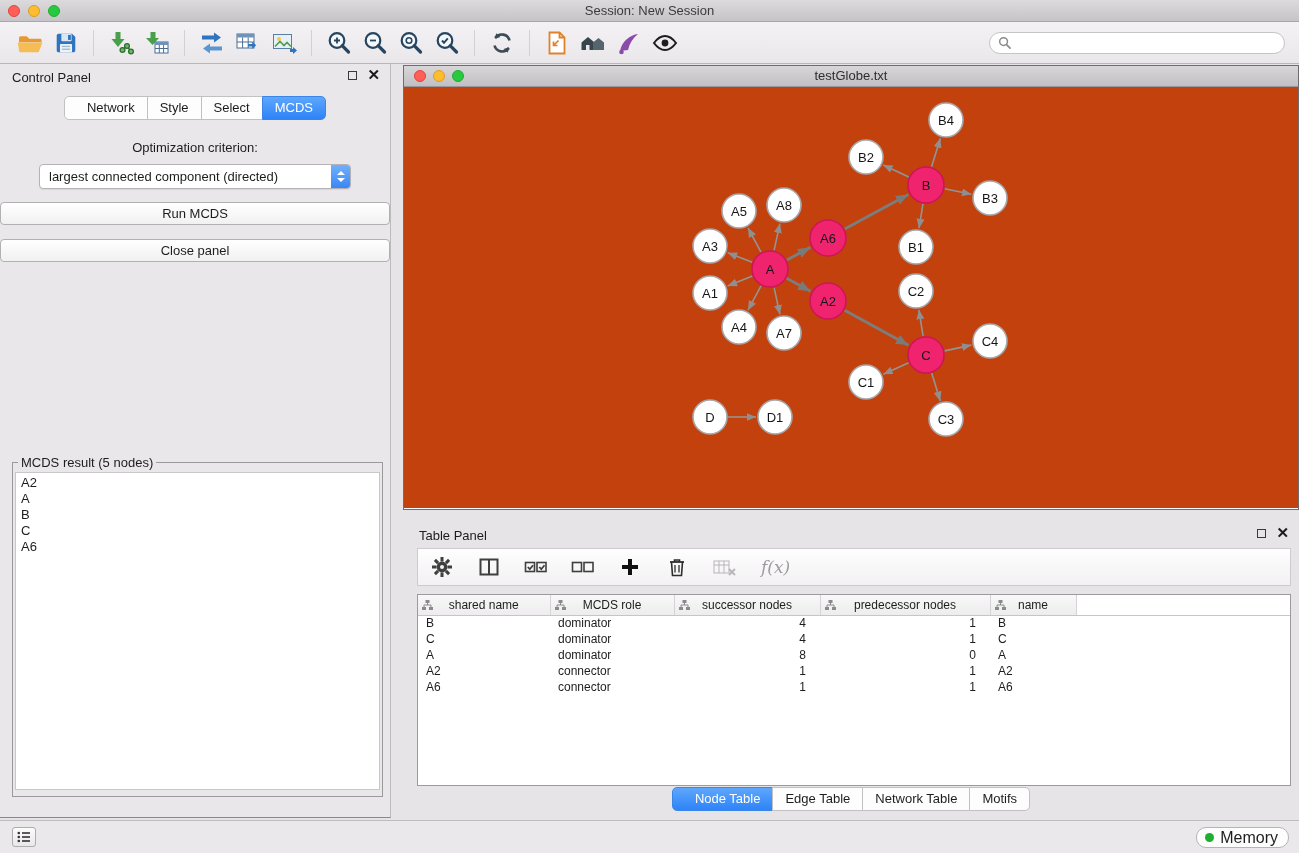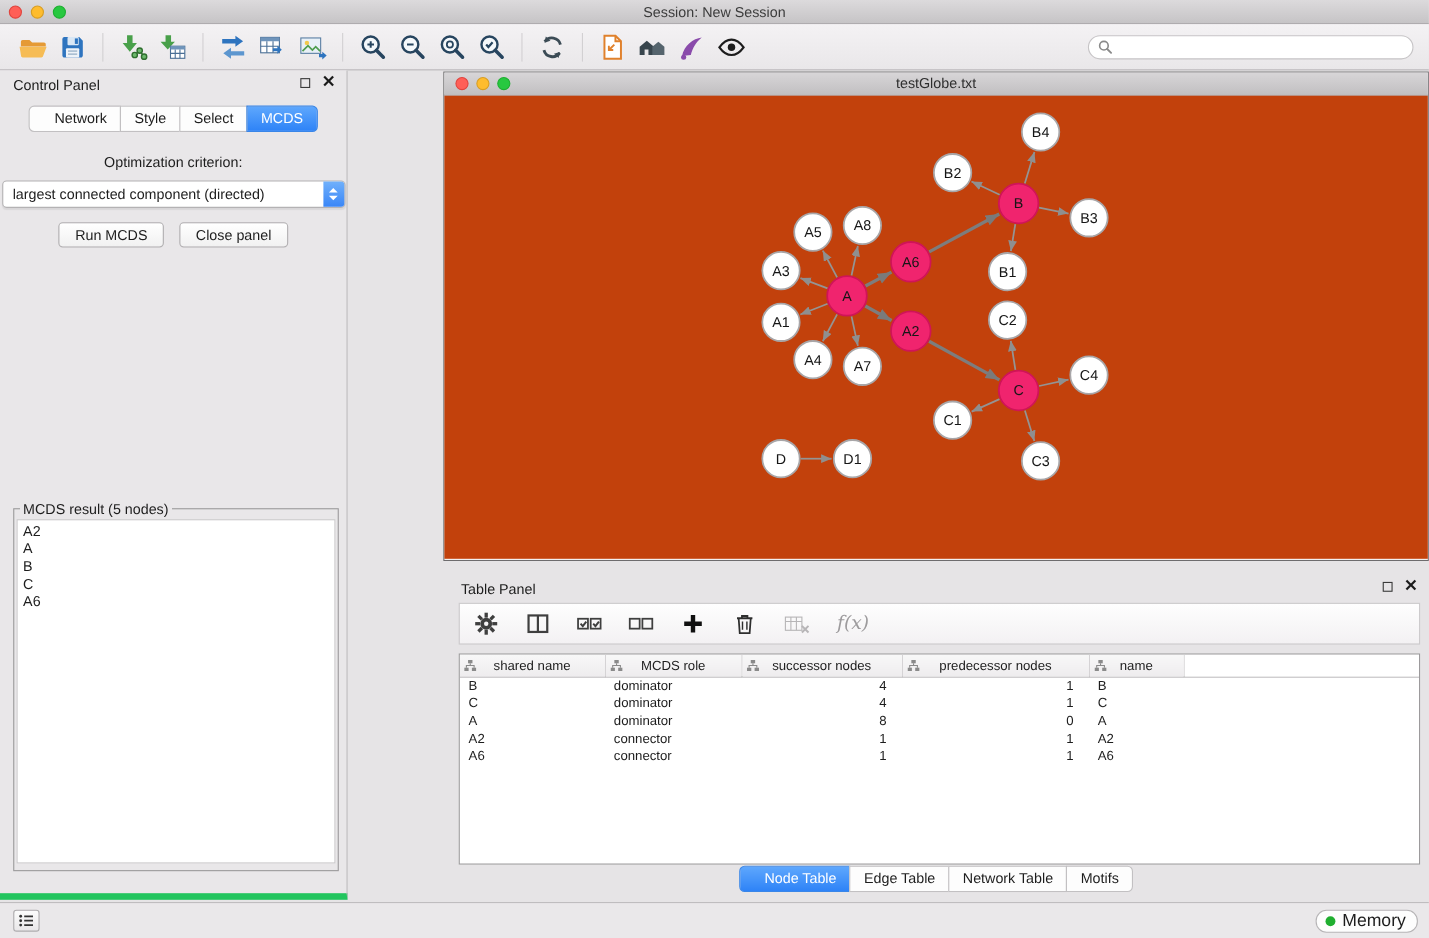--- a/index.html
+++ b/index.html
@@ -30,8 +30,8 @@
     font-family:"Liberation Sans",sans-serif; background:transparent; }
 
   
-  .control-panel { position:absolute; left:0; top:64px; width:316px; height:754px;
-    background:#e9e7e9; border-right:1px solid #bdbbbd; border-bottom:6px solid #22c55e; }
+  .control-panel { position:absolute; left:0; top:64px; width:391px; height:754px;
+    background:#e9e7e9; border-right:1px solid #bdbbbd; border-bottom:1px solid #22c55e; }
   .panel-header { height:24px; position:relative; }
   .panel-title { position:absolute; left:12px; top:6px; font-size:13px; color:#1c1c1c; }
   .ph-icons { position:absolute; right:10px; top:6px; display:flex; gap:10px; align-items:center; }

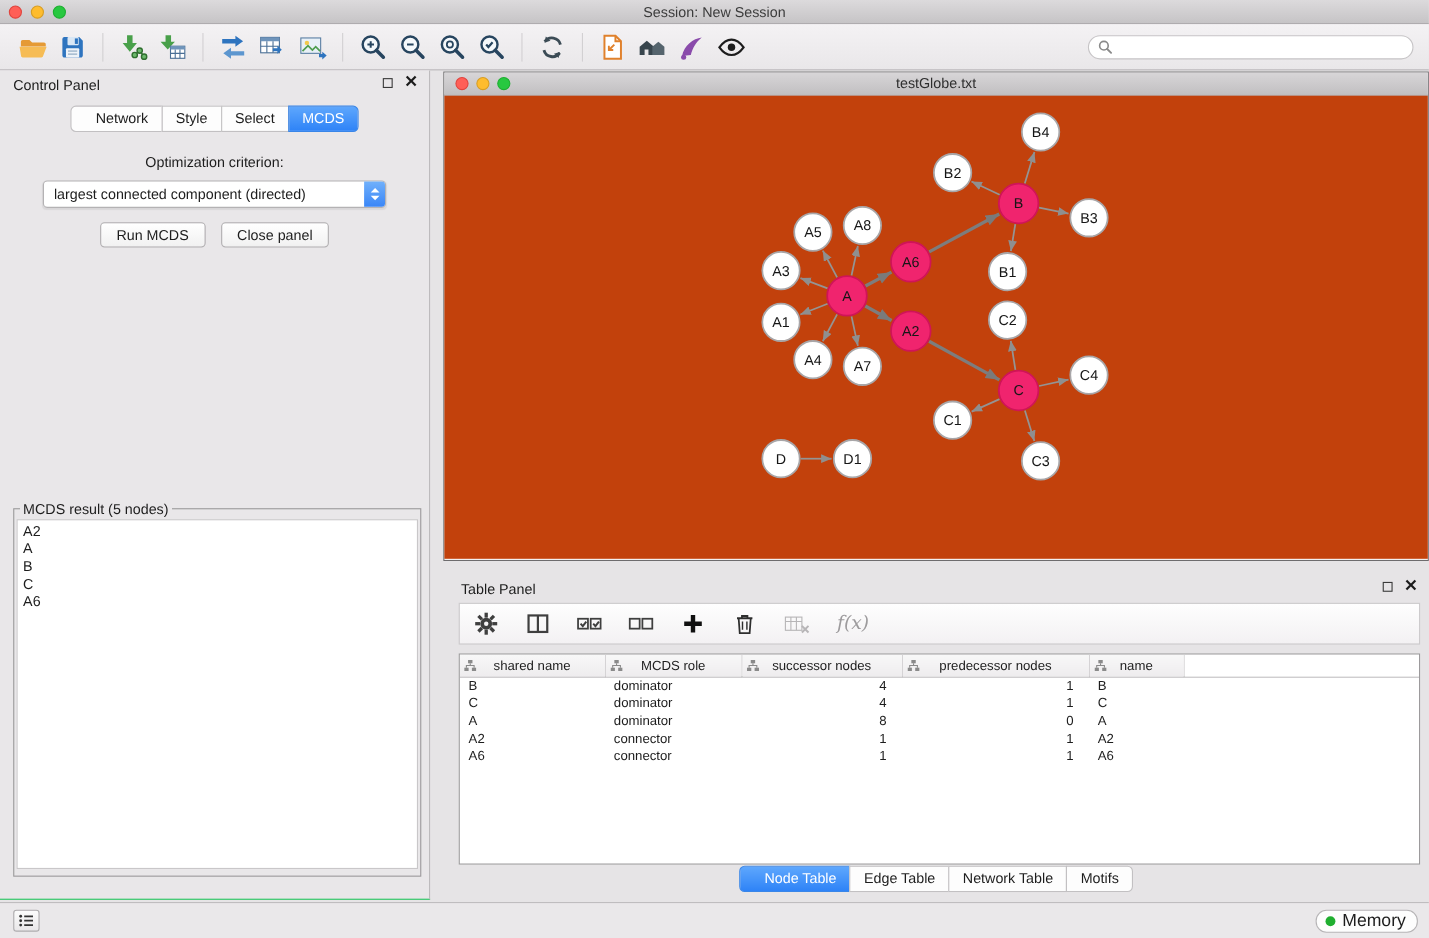--- a/index.html
+++ b/index.html
@@ -56,7 +56,7 @@
     border-bottom:4px solid #fff; }
   .arr-down { width:0; height:0; border-left:4px solid transparent; border-right:4px solid transparent;
     border-top:4px solid #fff; }
-  .btn-row { display:flex; justify-content:center; gap:14px; margin-top:13px; }
+  .btn-row { display:flex; justify-content:center; gap:14px; margin-top:13px;flex-direction:column; }
   .cbtn { height:23px; padding:0 14px; font-size:13px; color:#1d1d1d;
     background:linear-gradient(#ffffff,#f1f1f1); border:1px solid #b2b0b2; border-radius:4px; }
 

